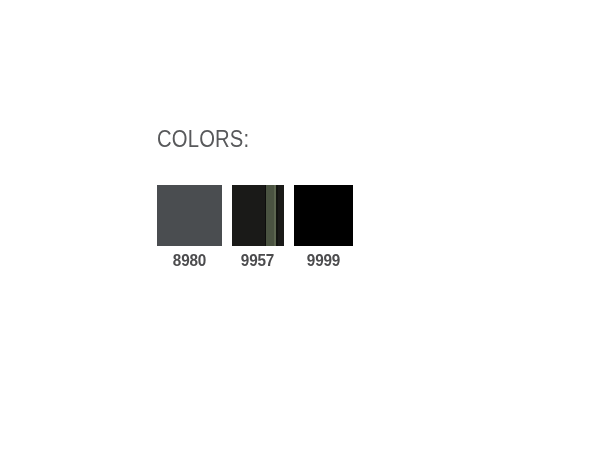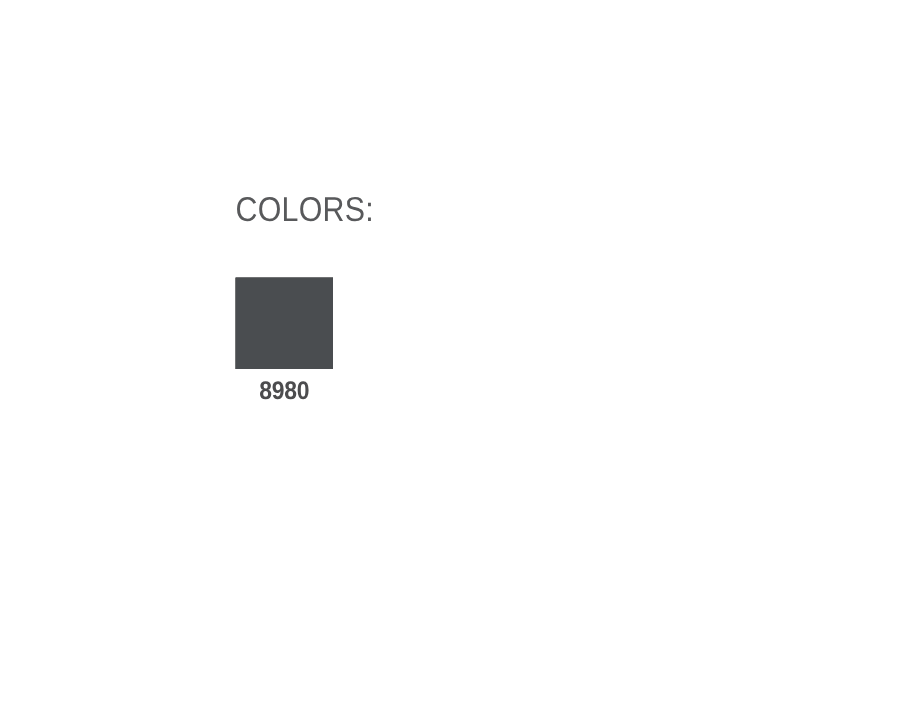--- a/index.html
+++ b/index.html
@@ -117,6 +117,17 @@
     </div>
 
 
+    <div class="swatch-item" data-index="2">
+      <div class="swatch-chip">
+        <div class="swatch-base" style="background: rgb(26, 26, 24);"></div>
+      <div class="stripe" style="background: rgb(13, 13, 12); left: 63%; width: 3%;"></div>
+          <div class="stripe" style="background: rgb(74, 83, 65); left: 66%; width: 14%;"></div>
+          <div class="stripe" style="background: rgb(92, 102, 80); left: 80%; width: 4%;"></div>
+          <div class="stripe" style="background: rgb(17, 19, 15); left: 84%; width: 5%;"></div>
+          <div class="stripe" style="background: rgb(26, 26, 24); left: 89%; width: 11%;"></div>
+        </div>
+      <div class="swatch-label" style="color: rgb(76, 76, 78);">9957</div>
+    </div>
 
 
   </div>

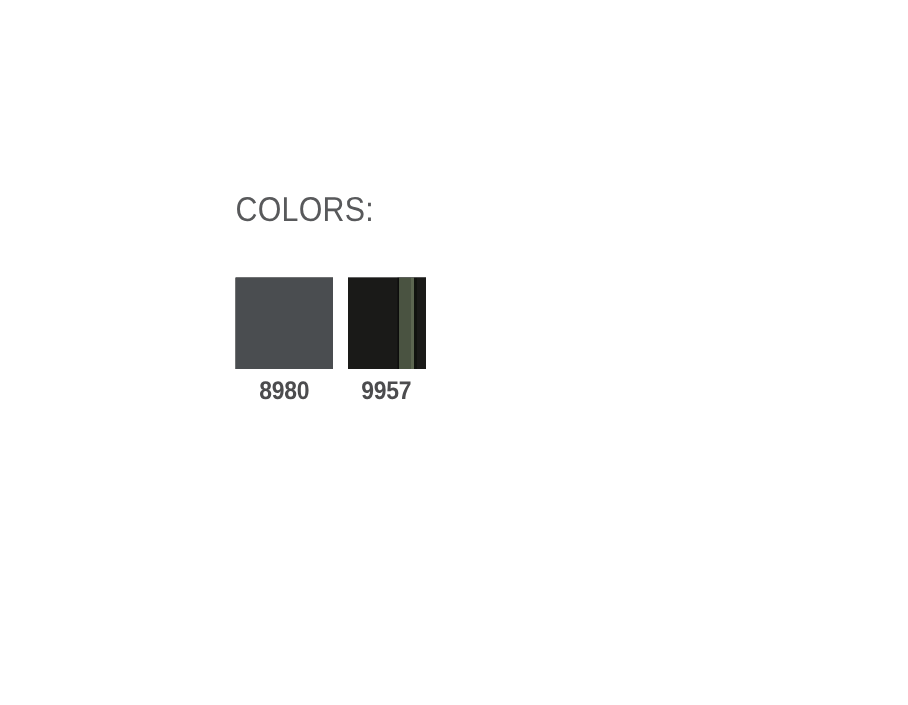--- a/index.html
+++ b/index.html
@@ -129,6 +129,12 @@
       <div class="swatch-label" style="color: rgb(76, 76, 78);">9957</div>
     </div>
 
+    <div class="swatch-item" data-index="3">
+      <div class="swatch-chip">
+        <div class="swatch-base" style="background: rgb(0, 0, 0);"></div>
+      </div>
+      <div class="swatch-label" style="color: rgb(76, 76, 78);">9999</div>
+    </div>
 
   </div>
 </div>

